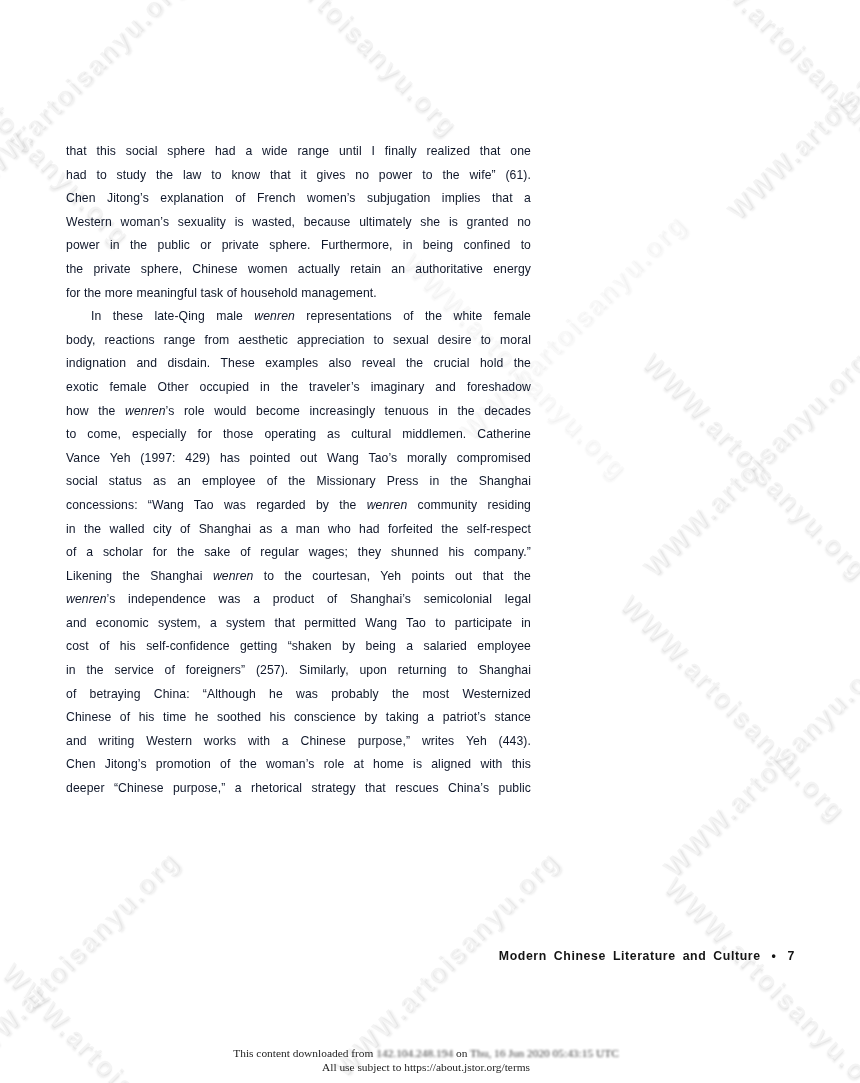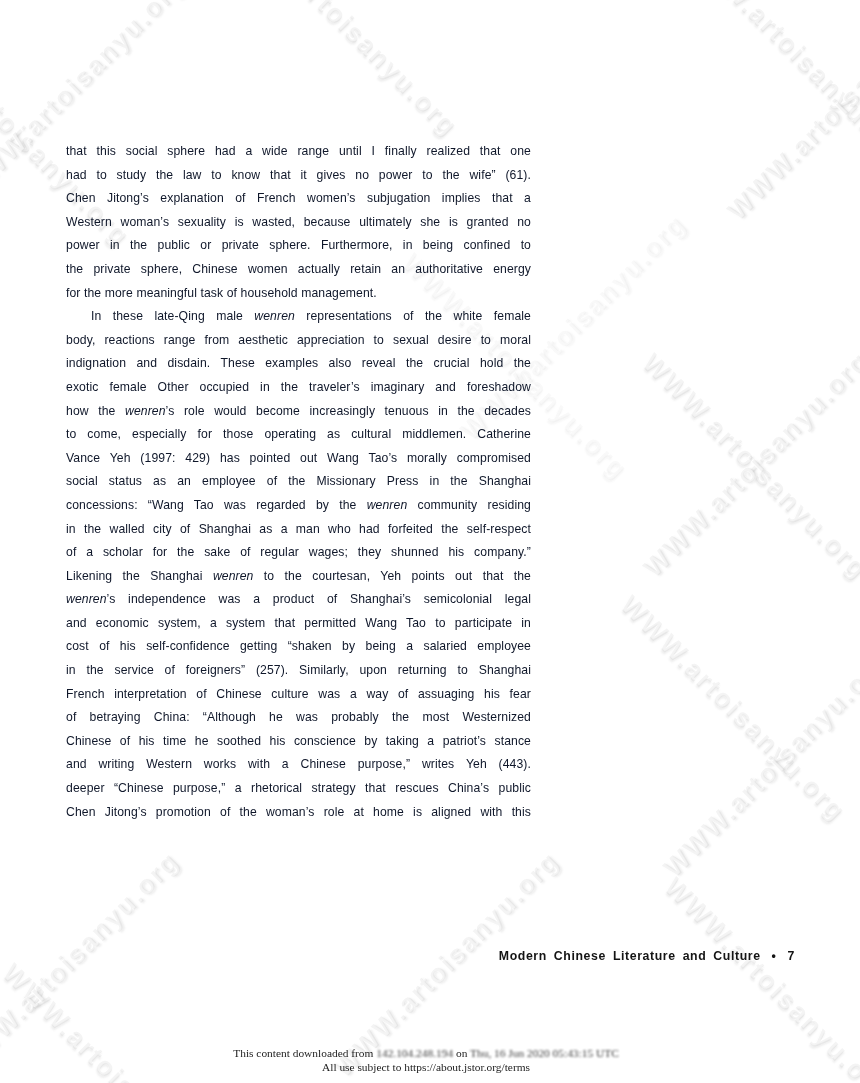--- a/index.html
+++ b/index.html
@@ -128,7 +128,6 @@
         <div class="textline">and economic system, a system that permitted Wang Tao to participate in</div>
         <div class="textline">cost of his self-confidence getting “shaken by being a salaried employee</div>
         <div class="textline">in the service of foreigners” (257). Similarly, upon returning to Shanghai</div>
-        <div class="textline">French interpretation of Chinese culture was a way of assuaging his fear</div>
         <div class="textline">of betraying China: “Although he was probably the most Westernized</div>
         <div class="textline">Chinese of his time he soothed his conscience by taking a patriot’s stance</div>
         <div class="textline">and writing Western works with a Chinese purpose,” writes Yeh (443).</div>

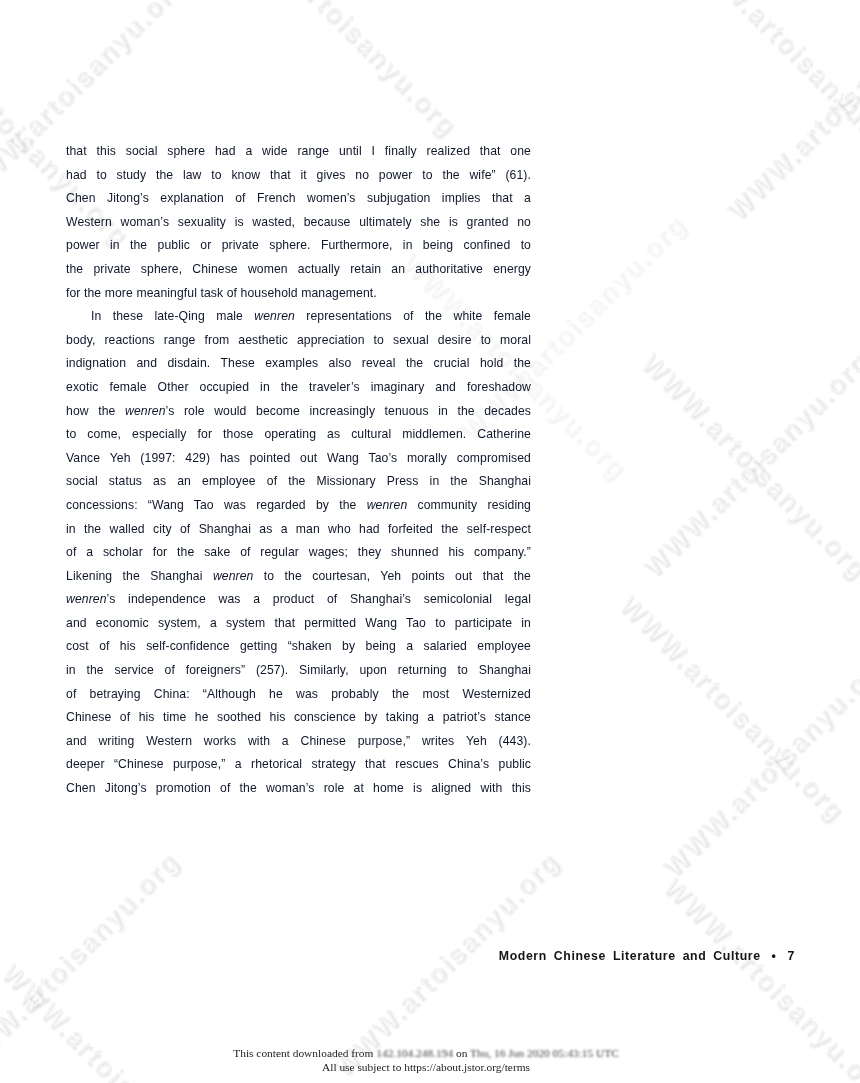--- a/index.html
+++ b/index.html
@@ -131,8 +131,8 @@
         <div class="textline">of betraying China: “Although he was probably the most Westernized</div>
         <div class="textline">Chinese of his time he soothed his conscience by taking a patriot’s stance</div>
         <div class="textline">and writing Western works with a Chinese purpose,” writes Yeh (443).</div>
+        <div class="textline">Chen Jitong’s promotion of the woman’s role at home is aligned with this</div>
         <div class="textline">deeper “Chinese purpose,” a rhetorical strategy that rescues China’s public</div>
-        <div class="textline">Chen Jitong’s promotion of the woman’s role at home is aligned with this</div>
       </div>
   </main>
 

